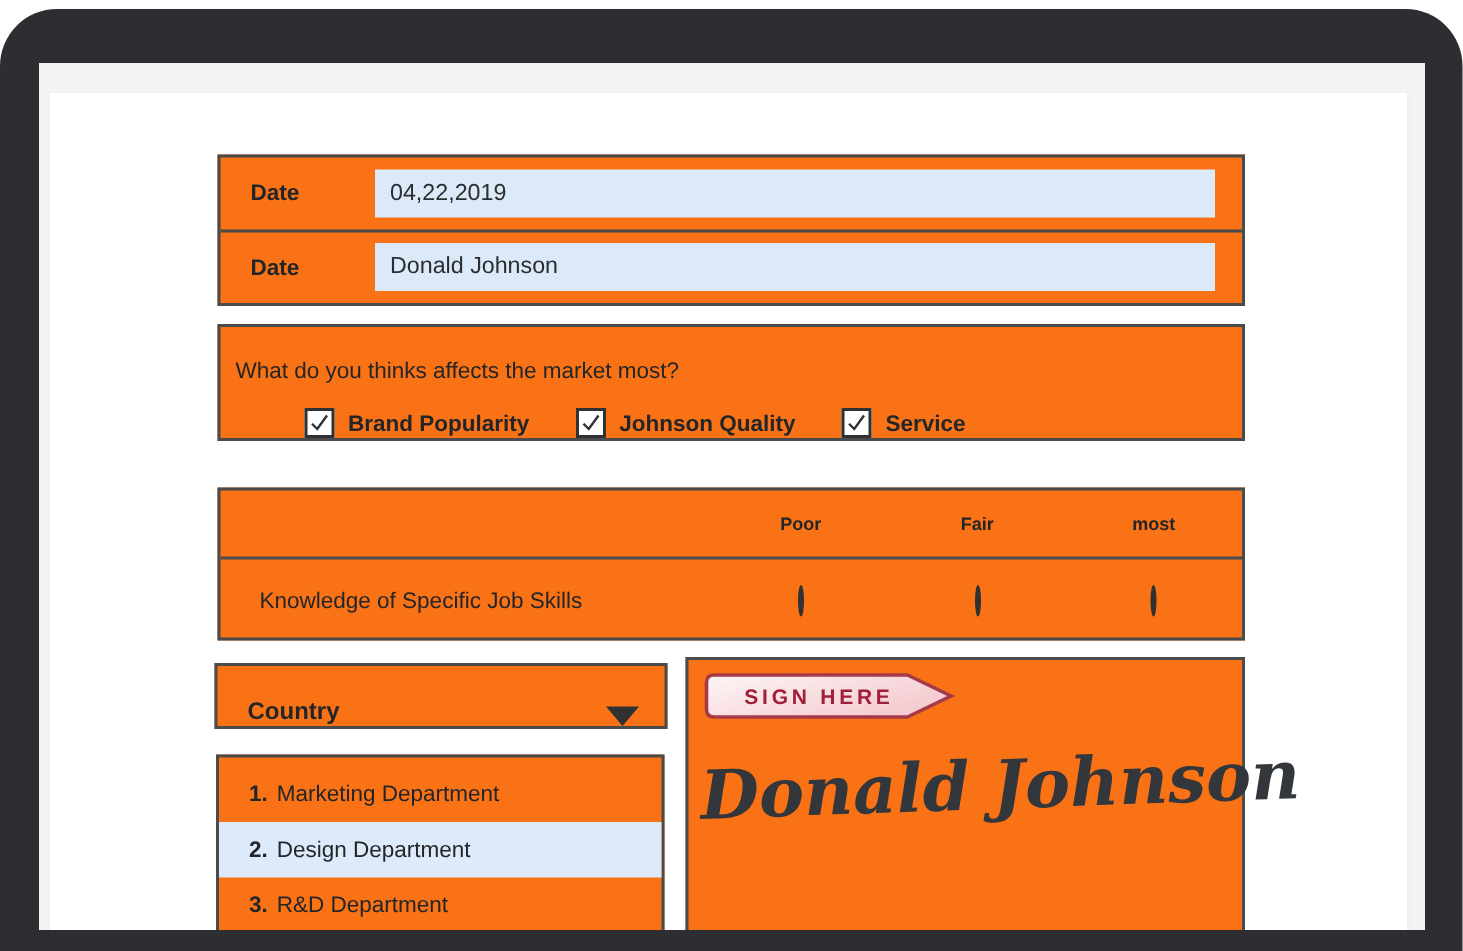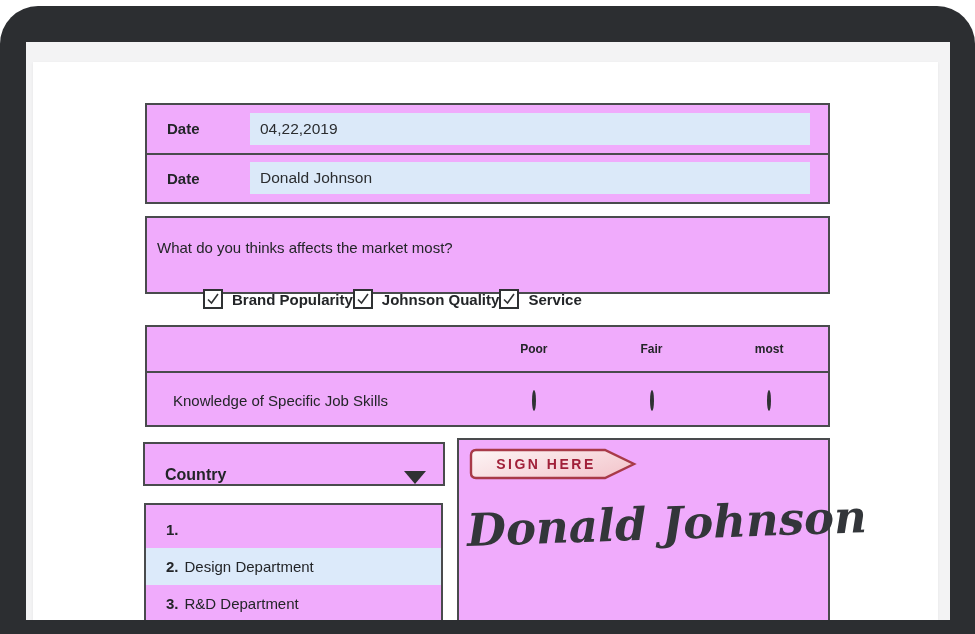--- a/index.html
+++ b/index.html
@@ -14,7 +14,7 @@
   .page{position:absolute;left:7px;top:20px;width:905px;height:558px;background:#ffffff;
         box-shadow:0 1px 3px rgba(0,0,0,0.06);overflow:hidden;color:#232528;}
 
-  .bx{position:absolute;border:2px solid #494b4d;background:#f0abfc;}
+  .bx{position:absolute;border:2px solid #494b4d;background:#f97316;}
 
   
   .box-fields{left:112px;top:41px;width:685px;height:101px;display:flex;flex-direction:column;}

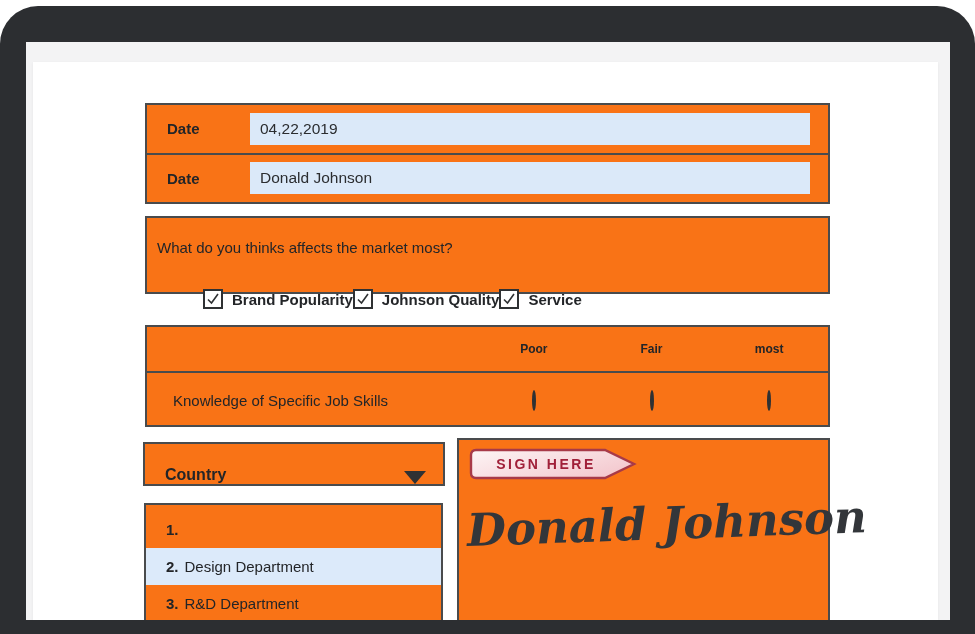--- a/index.html
+++ b/index.html
@@ -27,7 +27,7 @@
   
   .box-question{left:112px;top:154px;width:685px;height:78px;padding-left:10px;}
   .question-text{margin-top:21px;font-size:15px;}
-  .options-row{margin-top:33px;display:flex;padding-left:46px;align-items:flex-end;}
+  .options-row{margin-top:16px;display:flex;column-gap:31px;padding-left:46px;align-items:flex-end;}
   .opt{display:flex;align-items:center;gap:9px;}
   .checkbox{width:20px;height:20px;border:2px solid #2f3133;background:#fff;flex:0 0 auto;
             display:flex;align-items:center;justify-content:center;}

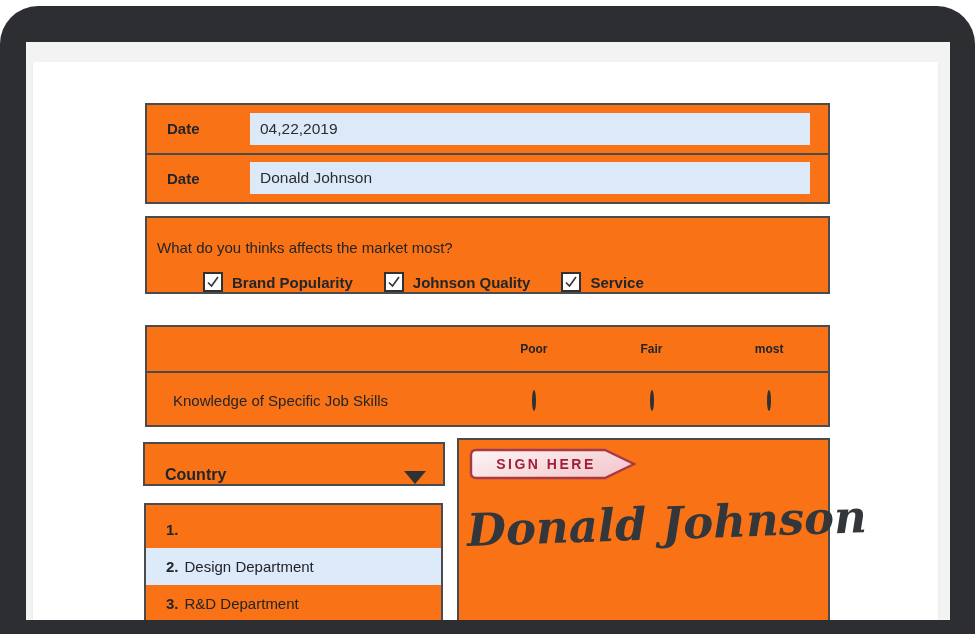--- a/index.html
+++ b/index.html
@@ -136,6 +136,7 @@
     <div class="bx box-list">
       <div class="dept">
         <span class="dept-num">1.</span>
+        <span>Marketing Department</span>
       </div>
       <div class="dept selected">
         <span class="dept-num">2.</span>

